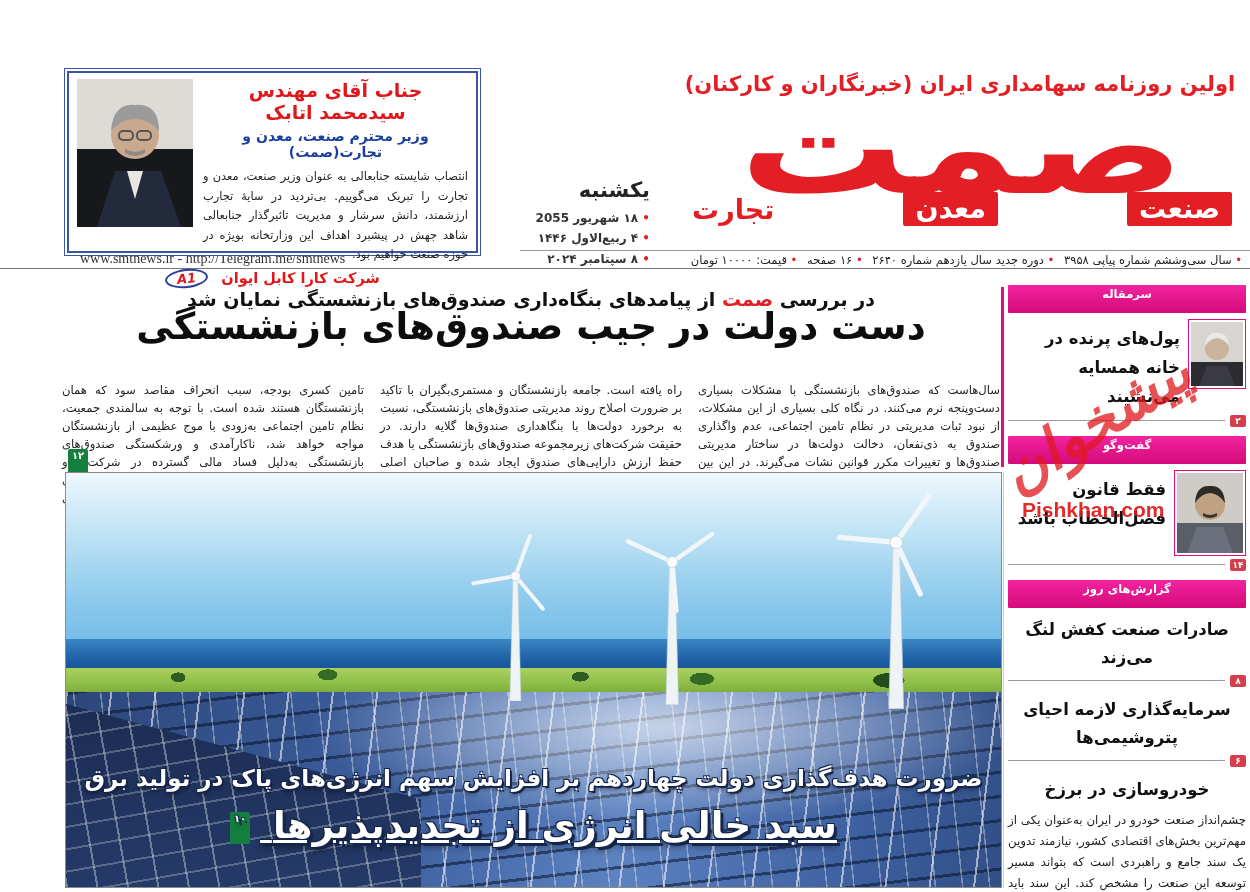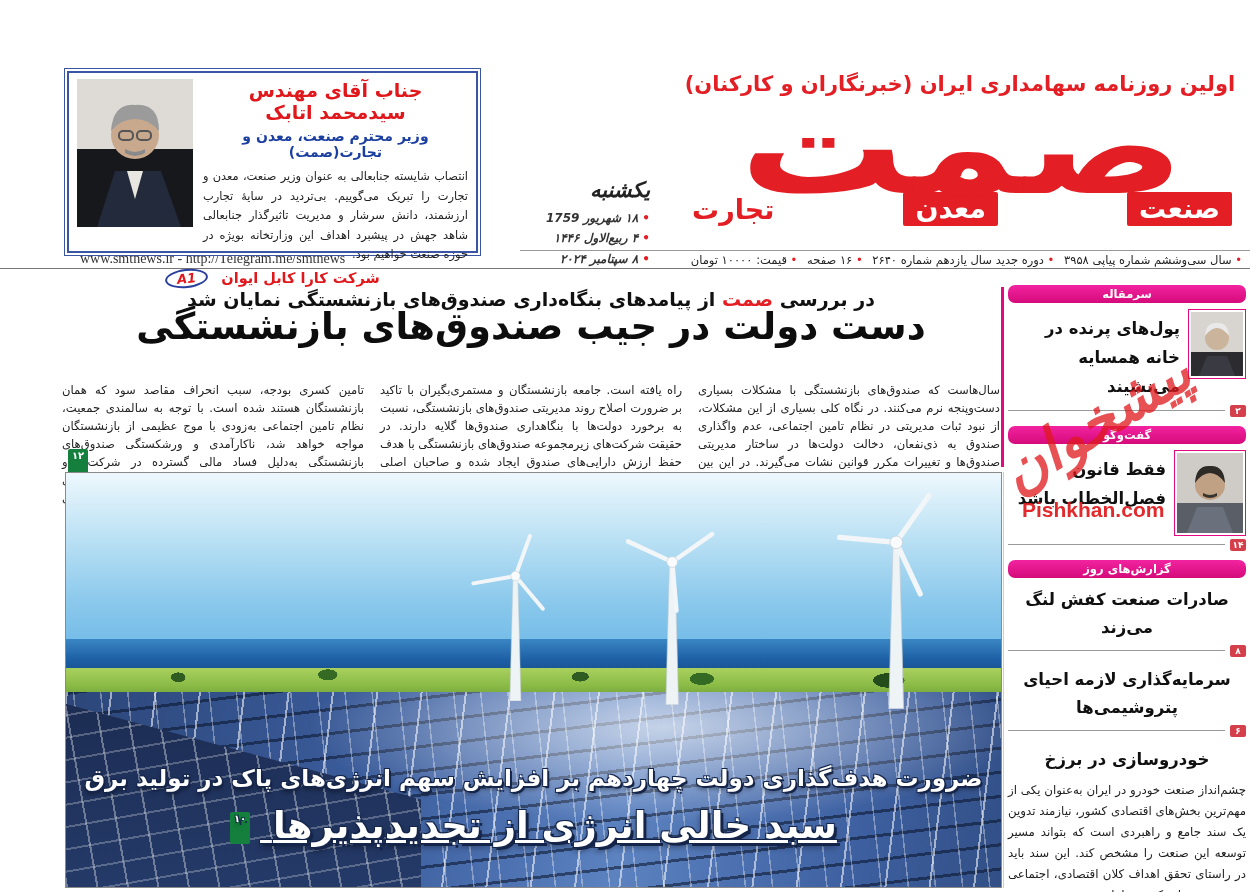--- a/index.html
+++ b/index.html
@@ -17,7 +17,7 @@
             padding:0 14px;margin-top:-14px;font-size:27px;font-weight:bold;}
   .chip{background:#e31e24;color:#fff;padding:0 12px;border-radius:2px;line-height:34px;}
   .plainred{color:#e31e24;}
-  .dateblock{top:178px;right:600px;width:130px;direction:rtl;text-align:right;font-style:italic;}
+  .dateblock{top:178px;right:600px;width:130px;direction:rtl;text-align:right;}
   .weekday{font-size:21px;font-weight:bold;color:#222;margin-bottom:6px;}
   .dateline{font-size:12px;color:#333;line-height:1.7;font-weight:bold;}
   .dateline::before{content:"• ";color:#e31e24;}

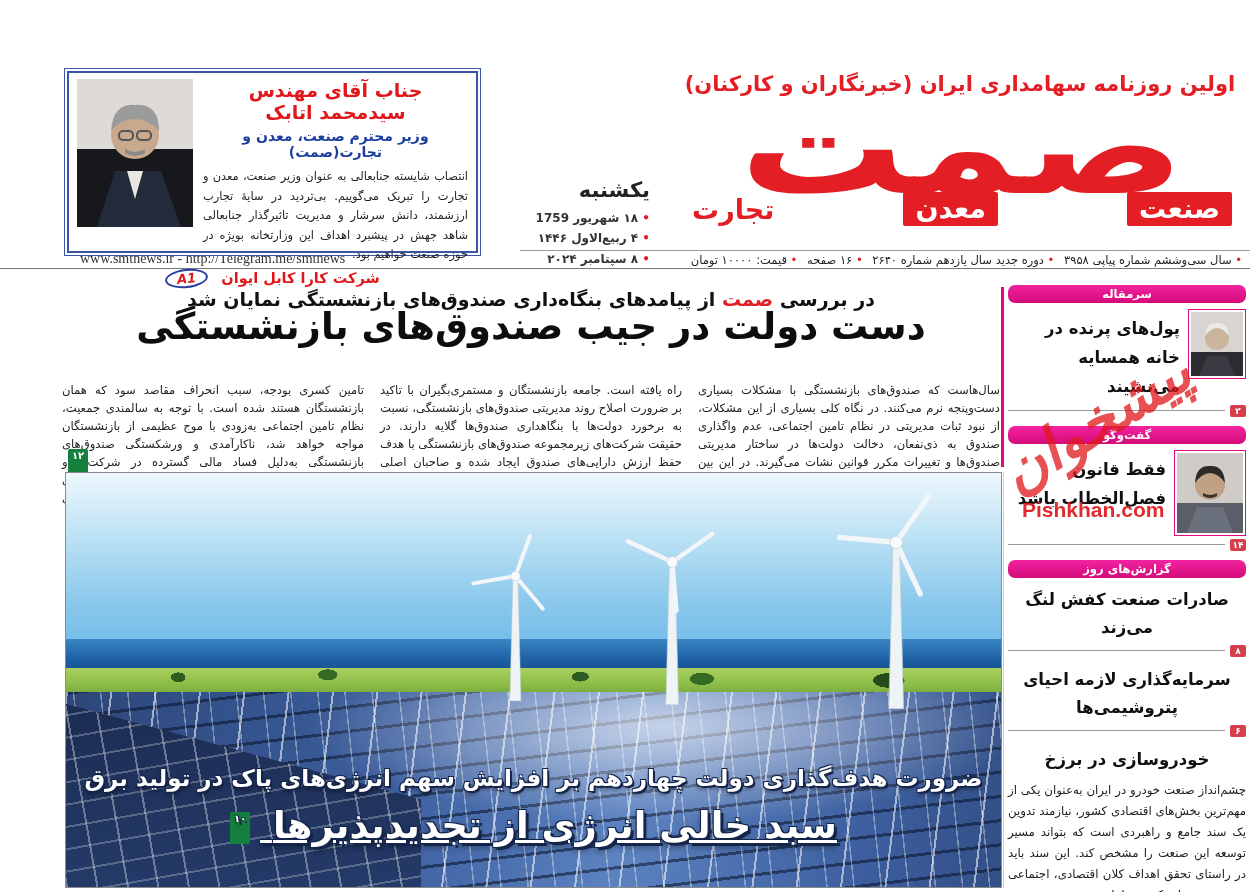--- a/index.html
+++ b/index.html
@@ -133,7 +133,7 @@
 
   <div class="abs dateblock">
     <div class="weekday">یکشنبه</div>
-    <div class="dateline">۱۸ شهریور 1759</div>
+    <div class="dateline">۱۸ شهریور 2055</div>
     <div class="dateline">۴ ربیع‌الاول ۱۴۴۶</div>
     <div class="dateline">۸ سپتامبر ۲۰۲۴</div>
   </div>

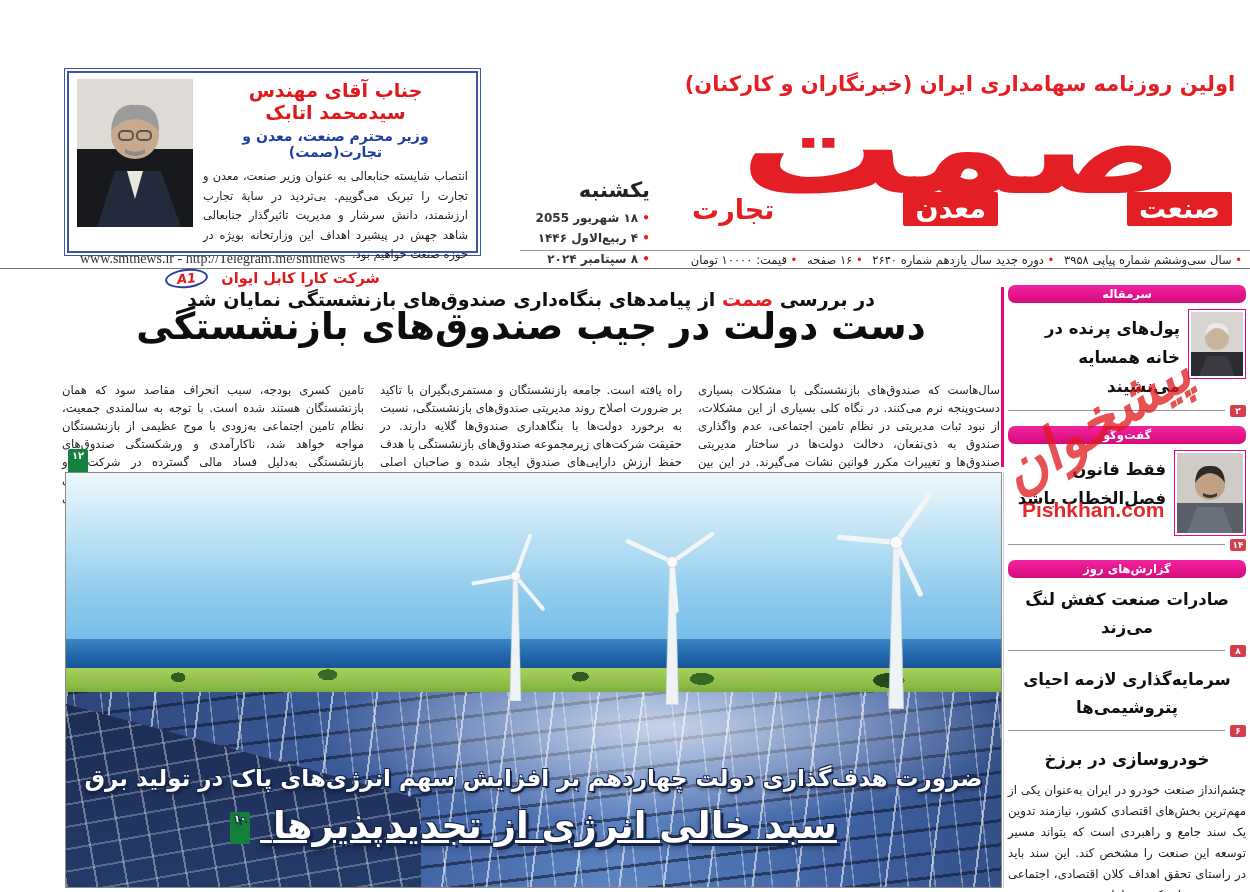--- a/index.html
+++ b/index.html
@@ -100,8 +100,8 @@
 
   
   .sidebar{top:285px;left:1008px;width:238px;direction:rtl;}
-  .sb-header{height:18px;background:linear-gradient(#f223a0,#d50b7a);color:#fff;font-size:11.5px;
-             font-weight:bold;text-align:center;line-height:18px;border-radius:7px;margin-bottom:6px;}
+  .sb-header{height:28px;background:linear-gradient(#f223a0,#d50b7a);color:#fff;font-size:11.5px;
+             font-weight:bold;text-align:center;line-height:18px;border-radius:1px;margin-bottom:6px;}
   .sb-item{display:flex;direction:rtl;gap:8px;align-items:flex-start;}
   .sb-photo{flex:0 0 auto;background:#fff;border:1px solid #e5097f;padding:2px;}
   .sb-photo .ph{display:block;background:#cfcdc8;}

